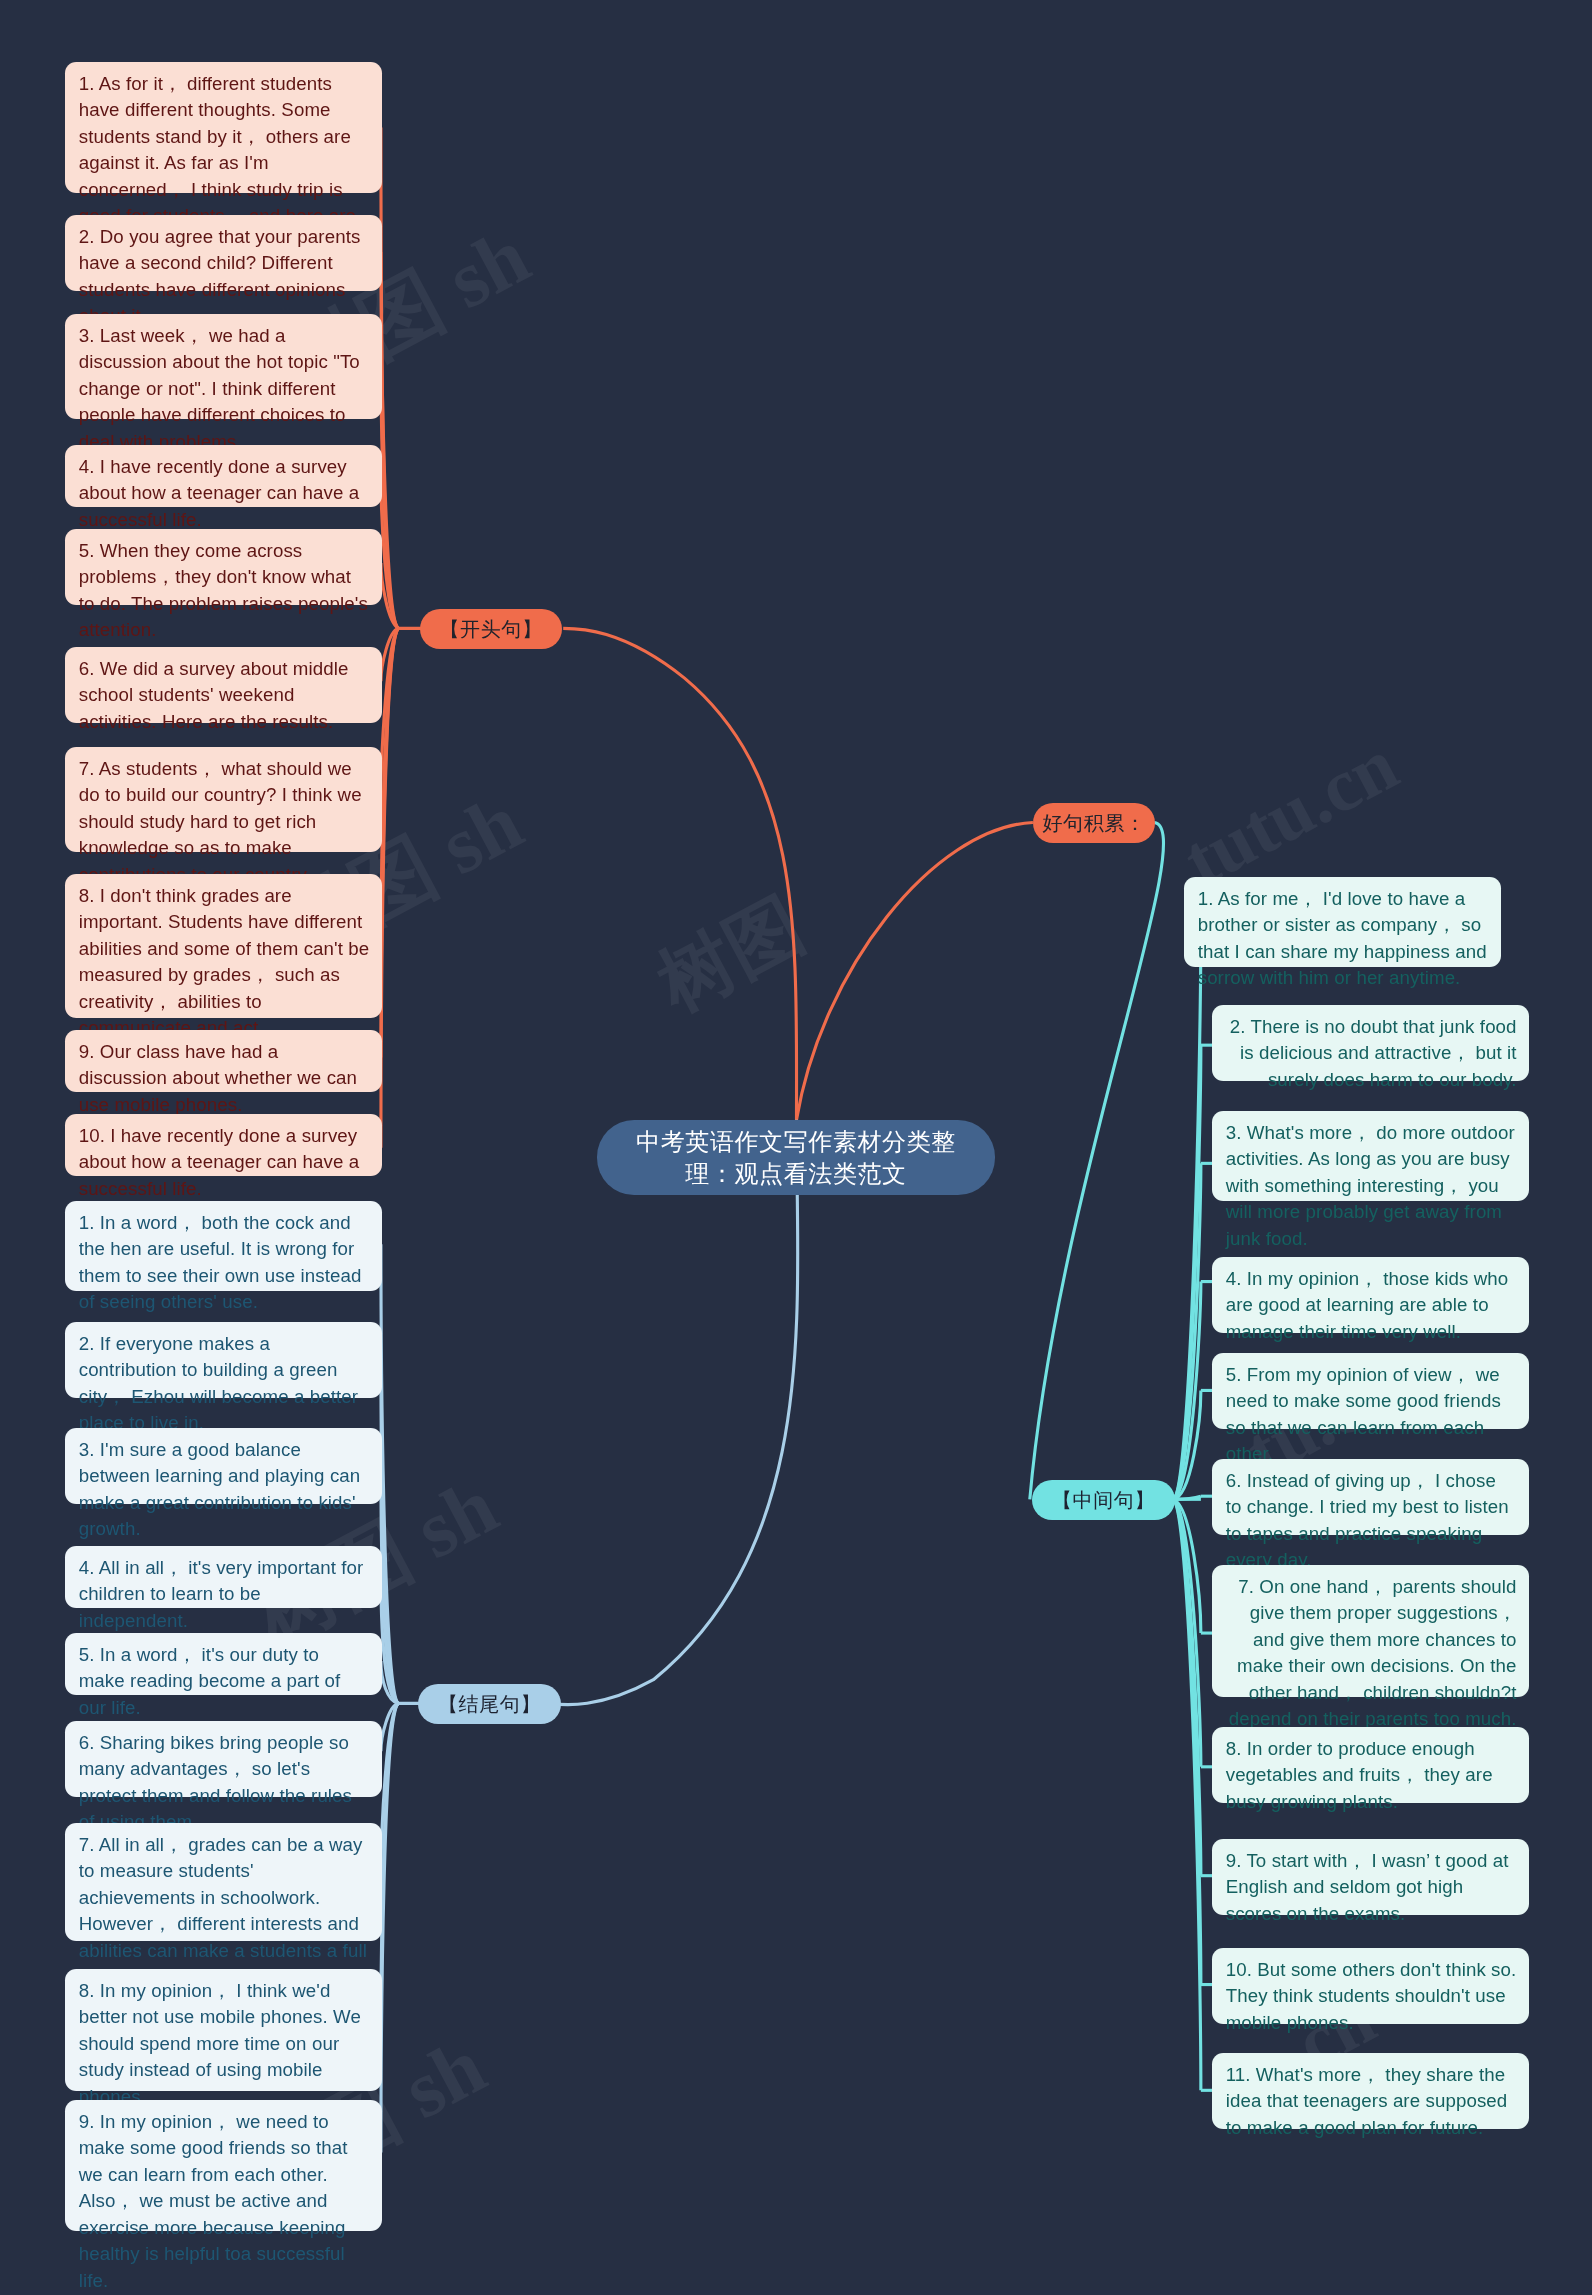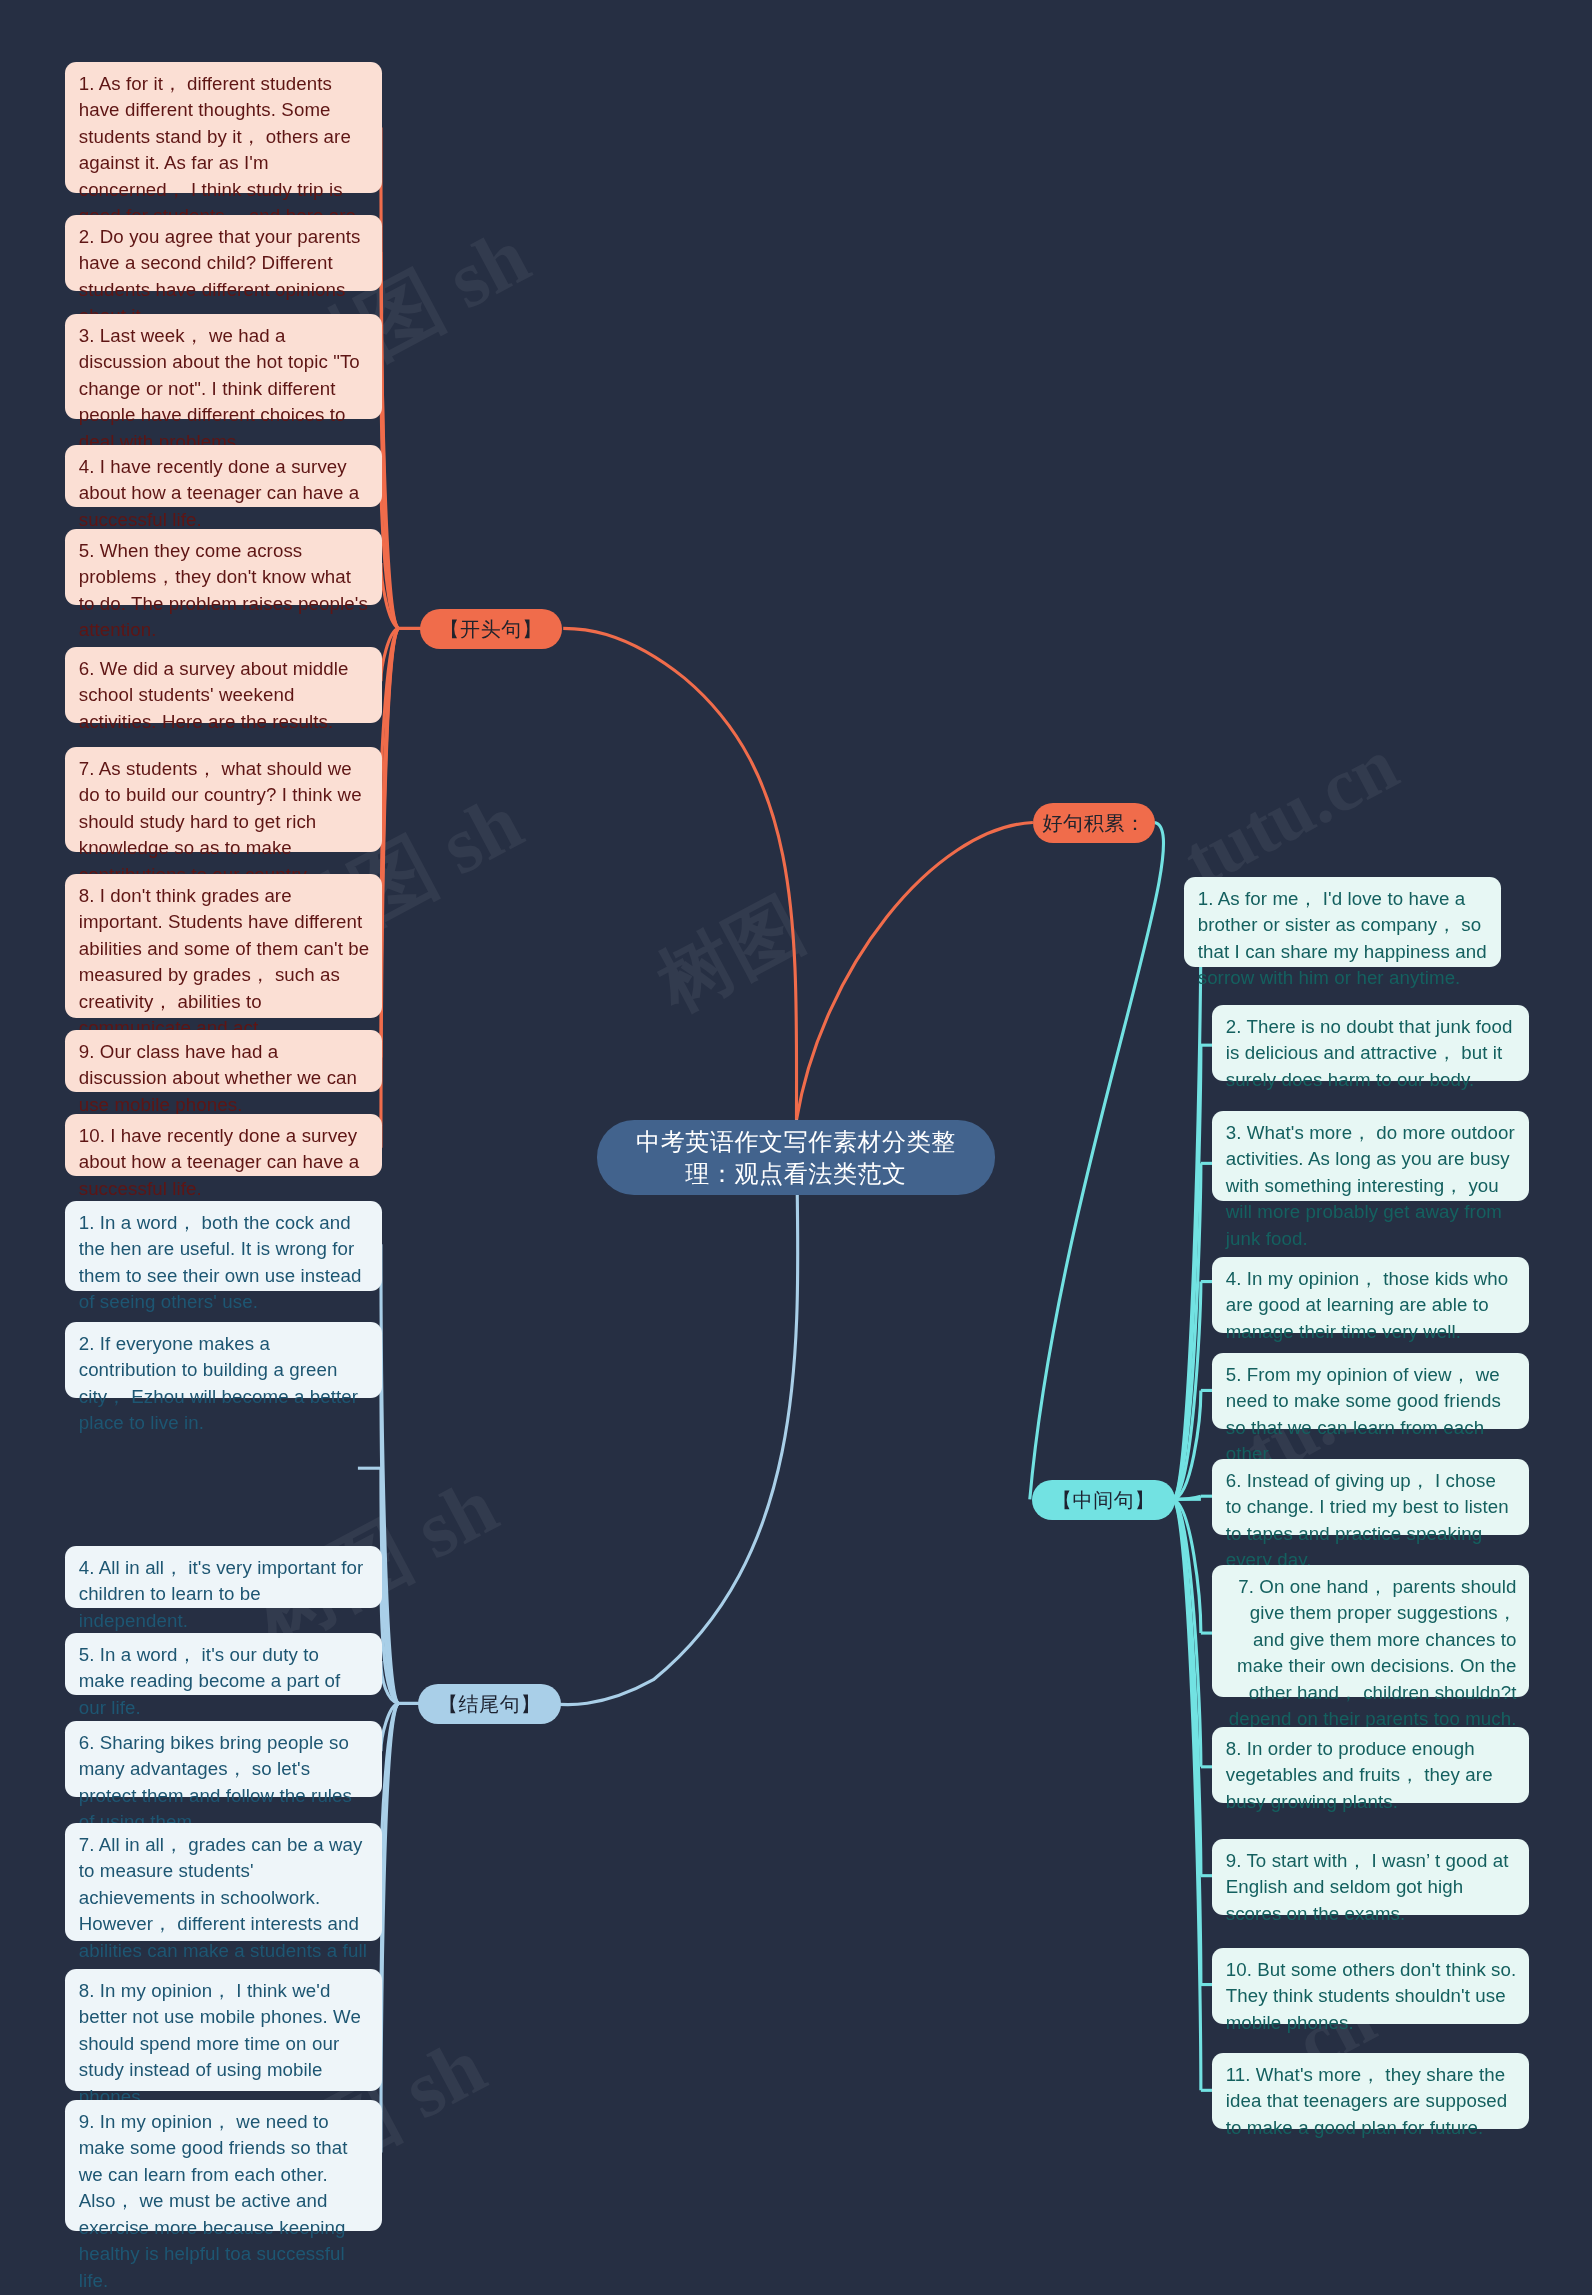--- a/index.html
+++ b/index.html
@@ -192,7 +192,7 @@
   <div class="card lblue" style="left:65px;top:2100px;width:317px;height:131px;">9. In my opinion，  we need to make some good friends so that we can learn from each other. Also，  we must be active and exercise more because keeping healthy is helpful toa successful life.</div>
 
   <div class="card mint" style="left:1184px;top:877px;width:317px;height:90px;">1. As for me，  I'd love to have a brother or sister as company，  so that I can share my happiness and sorrow with him or her anytime.</div>
-  <div class="card mint" style="left:1212px;top:1005px;width:317px;height:76px;">2. There is no doubt that junk food is delicious and attractive，  but it surely does harm to our body.</div>
+  <div class="card mint" style="left:1212px;top:1005px;width:317px;height:76px;text-align:right;">2. There is no doubt that junk food is delicious and attractive，  but it surely does harm to our body.</div>
   <div class="card mint" style="left:1212px;top:1111px;width:317px;height:90px;">3. What's more，  do more outdoor activities. As long as you are busy with something interesting，  you will more probably get away from junk food.</div>
   <div class="card mint" style="left:1212px;top:1241px;width:317px;height:76px;margin-top:16px;">4. In my opinion，  those kids who are good at learning are able to manage their time very well.</div>
   <div class="card mint" style="left:1212px;top:1353px;width:317px;height:76px;">5. From my opinion of view，  we need to make some good friends so that we can learn from each other.</div>

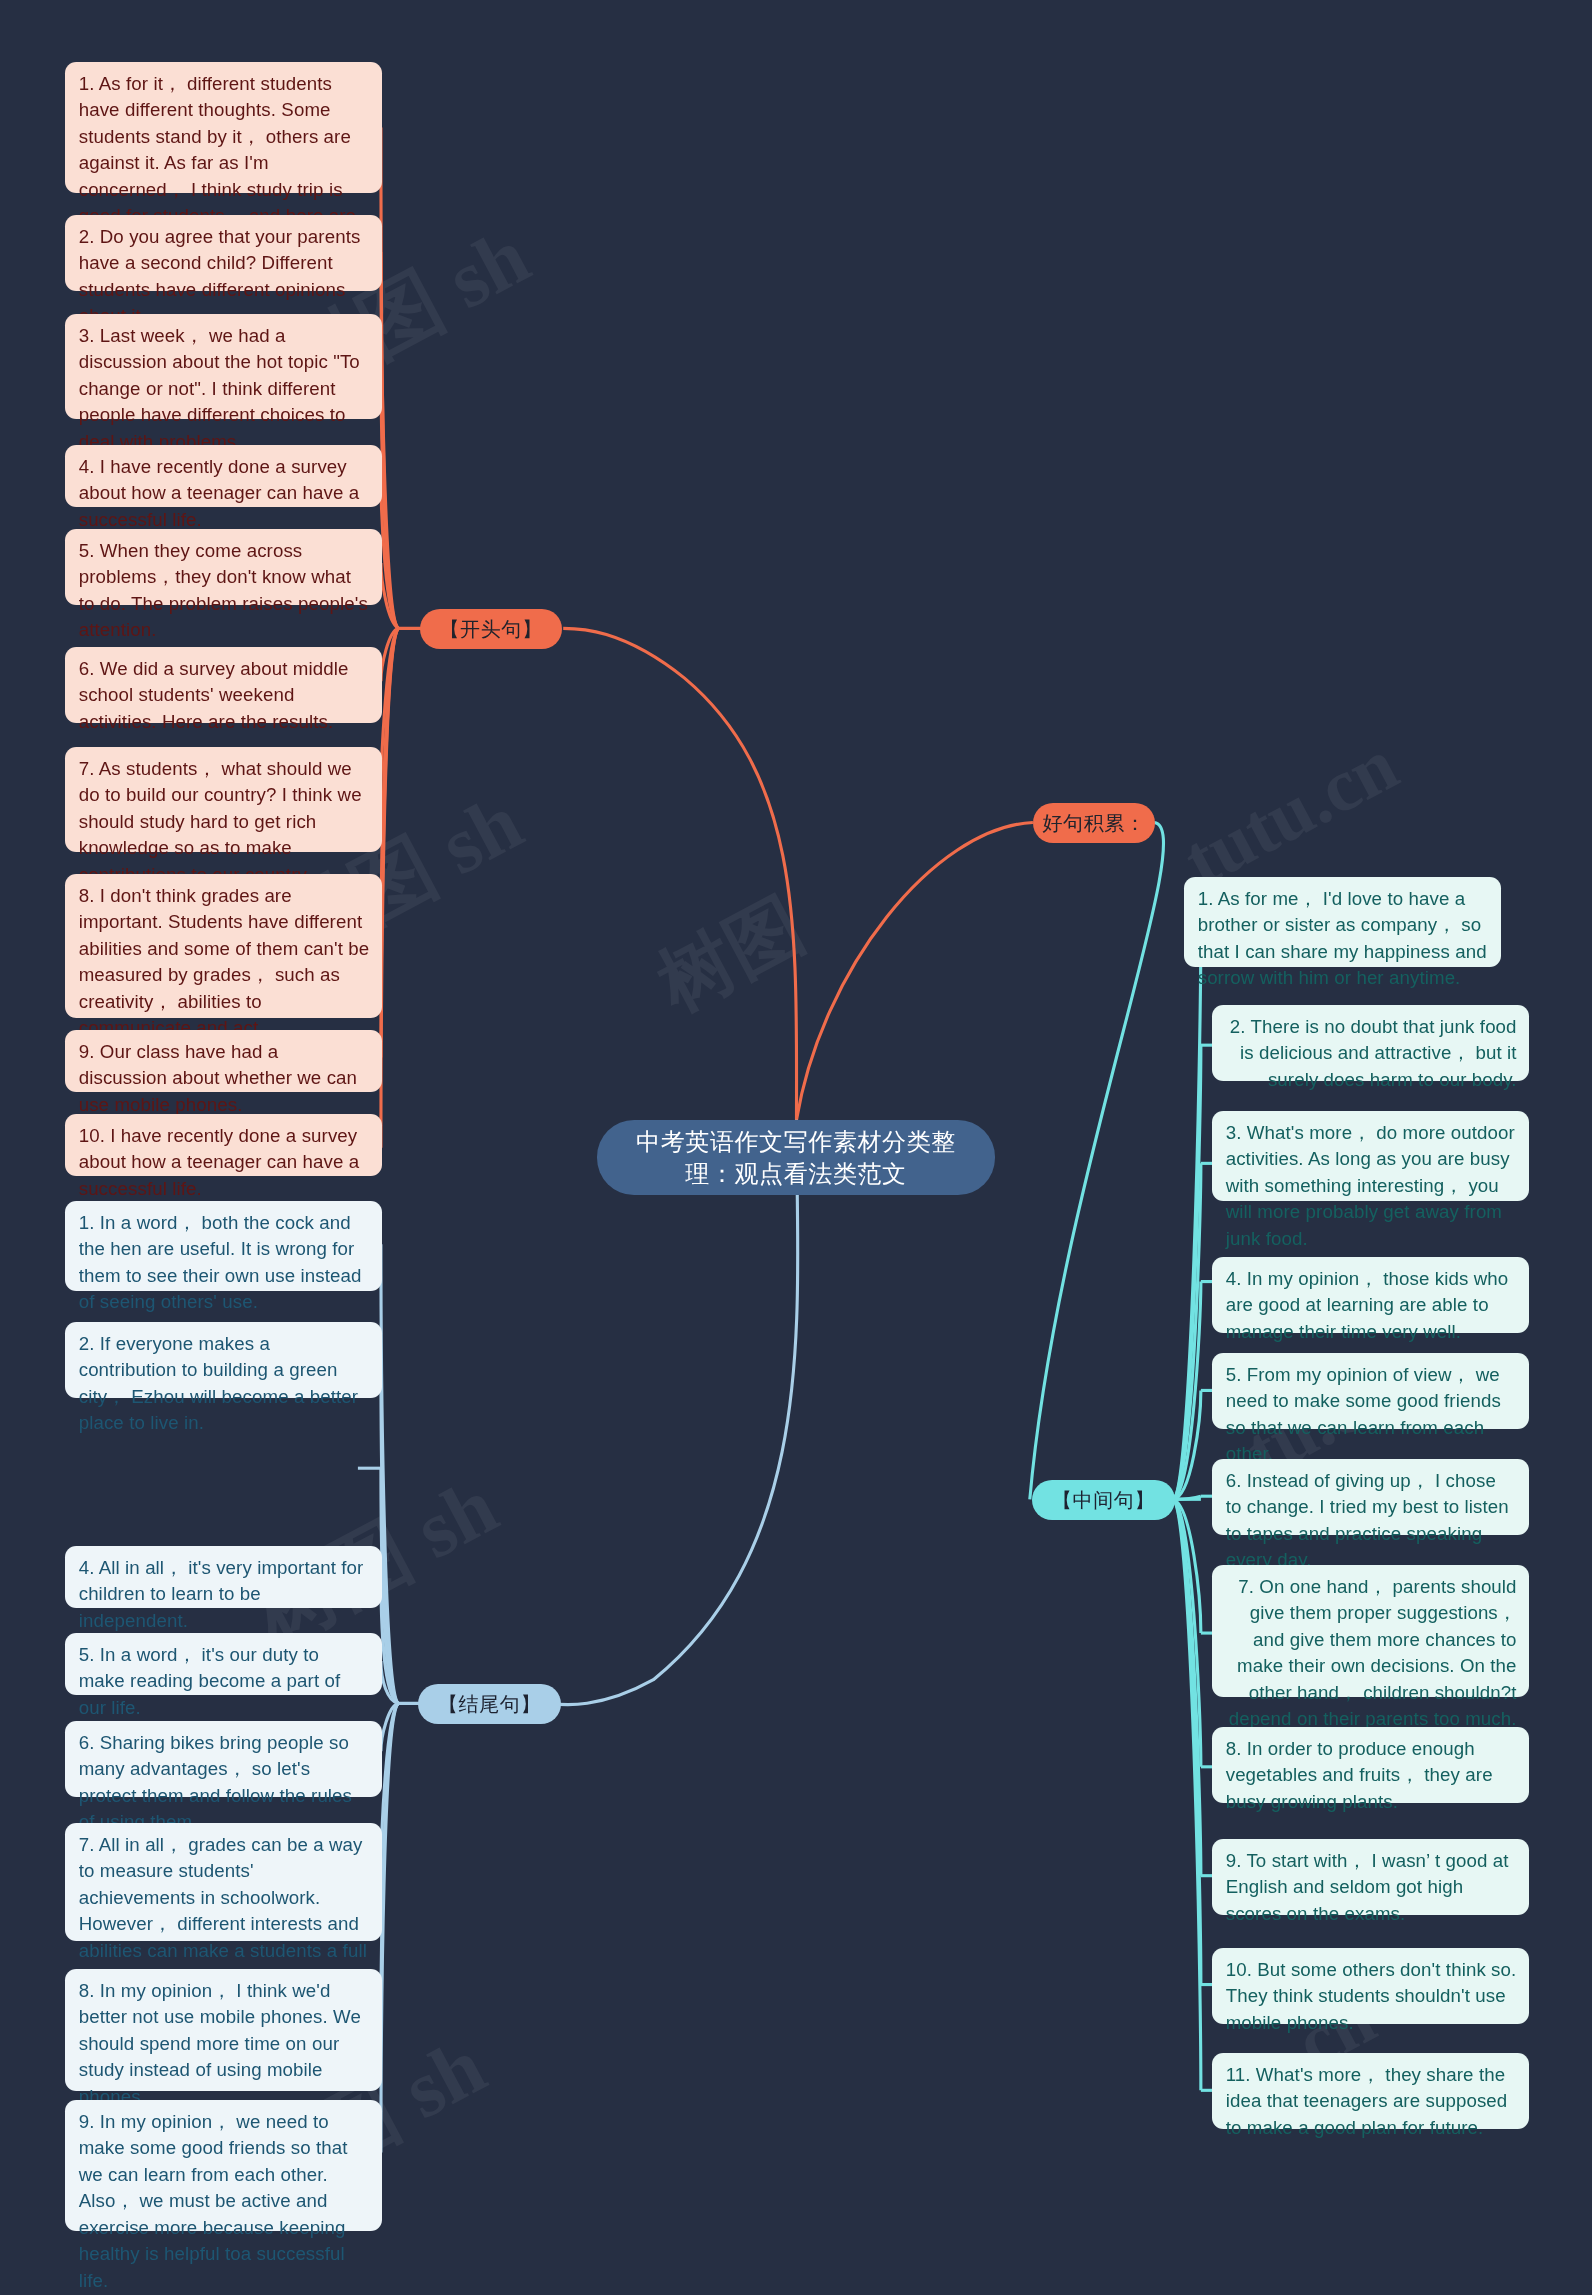--- a/index.html
+++ b/index.html
@@ -184,6 +184,7 @@
 
   <div class="card lblue" style="left:65px;top:1201px;width:317px;height:90px;">1. In a word，  both the cock and the hen are useful. It is wrong for them to see their own use instead of seeing others' use.</div>
   <div class="card lblue" style="left:65px;top:1322px;width:317px;height:76px;">2. If everyone makes a contribution to building a green city，  Ezhou will become a better place to live in.</div>
+  <div class="card lblue" style="left:65px;top:1428px;width:317px;height:76px;">3. I'm sure a good balance between learning and playing can make a great contribution to kids' growth.</div>
   <div class="card lblue" style="left:65px;top:1546px;width:317px;height:62px;">4. All in all，  it's very important for children to learn to be independent.</div>
   <div class="card lblue" style="left:65px;top:1633px;width:317px;height:62px;">5. In a word，  it's our duty to make reading become a part of our life.</div>
   <div class="card lblue" style="left:65px;top:1721px;width:317px;height:76px;">6. Sharing bikes bring people so many advantages，  so let's protect them and follow the rules of using them.</div>

